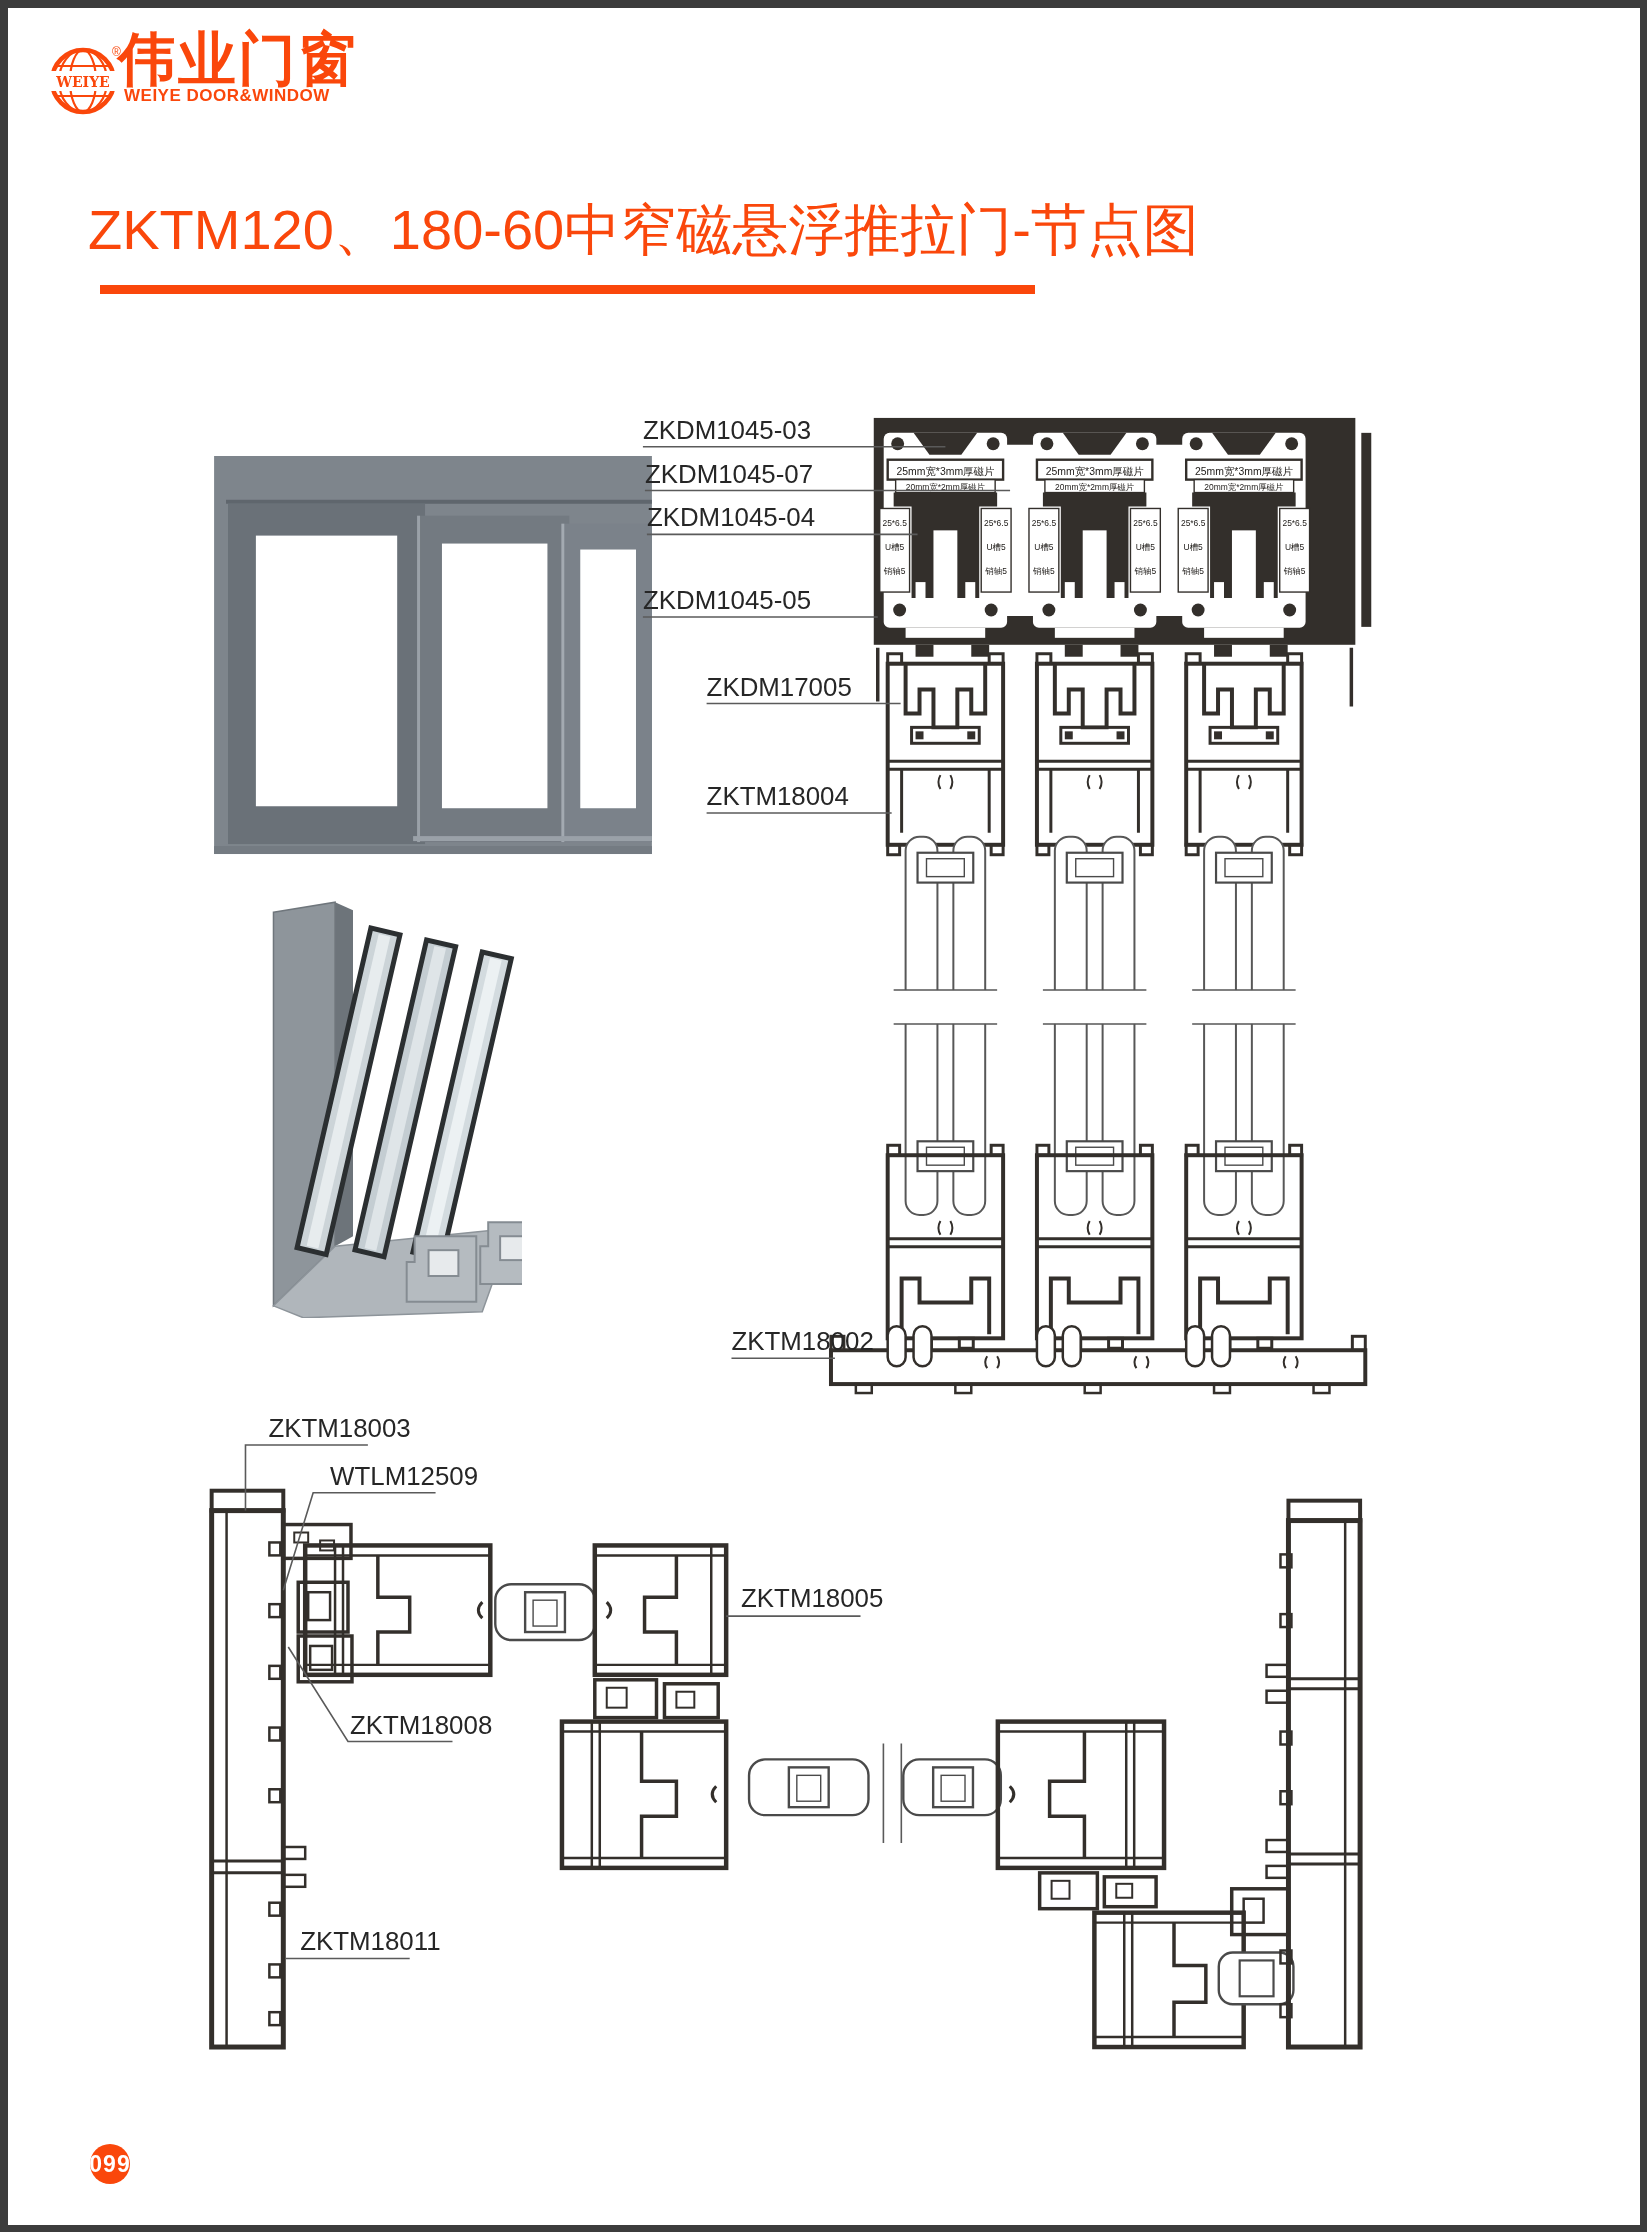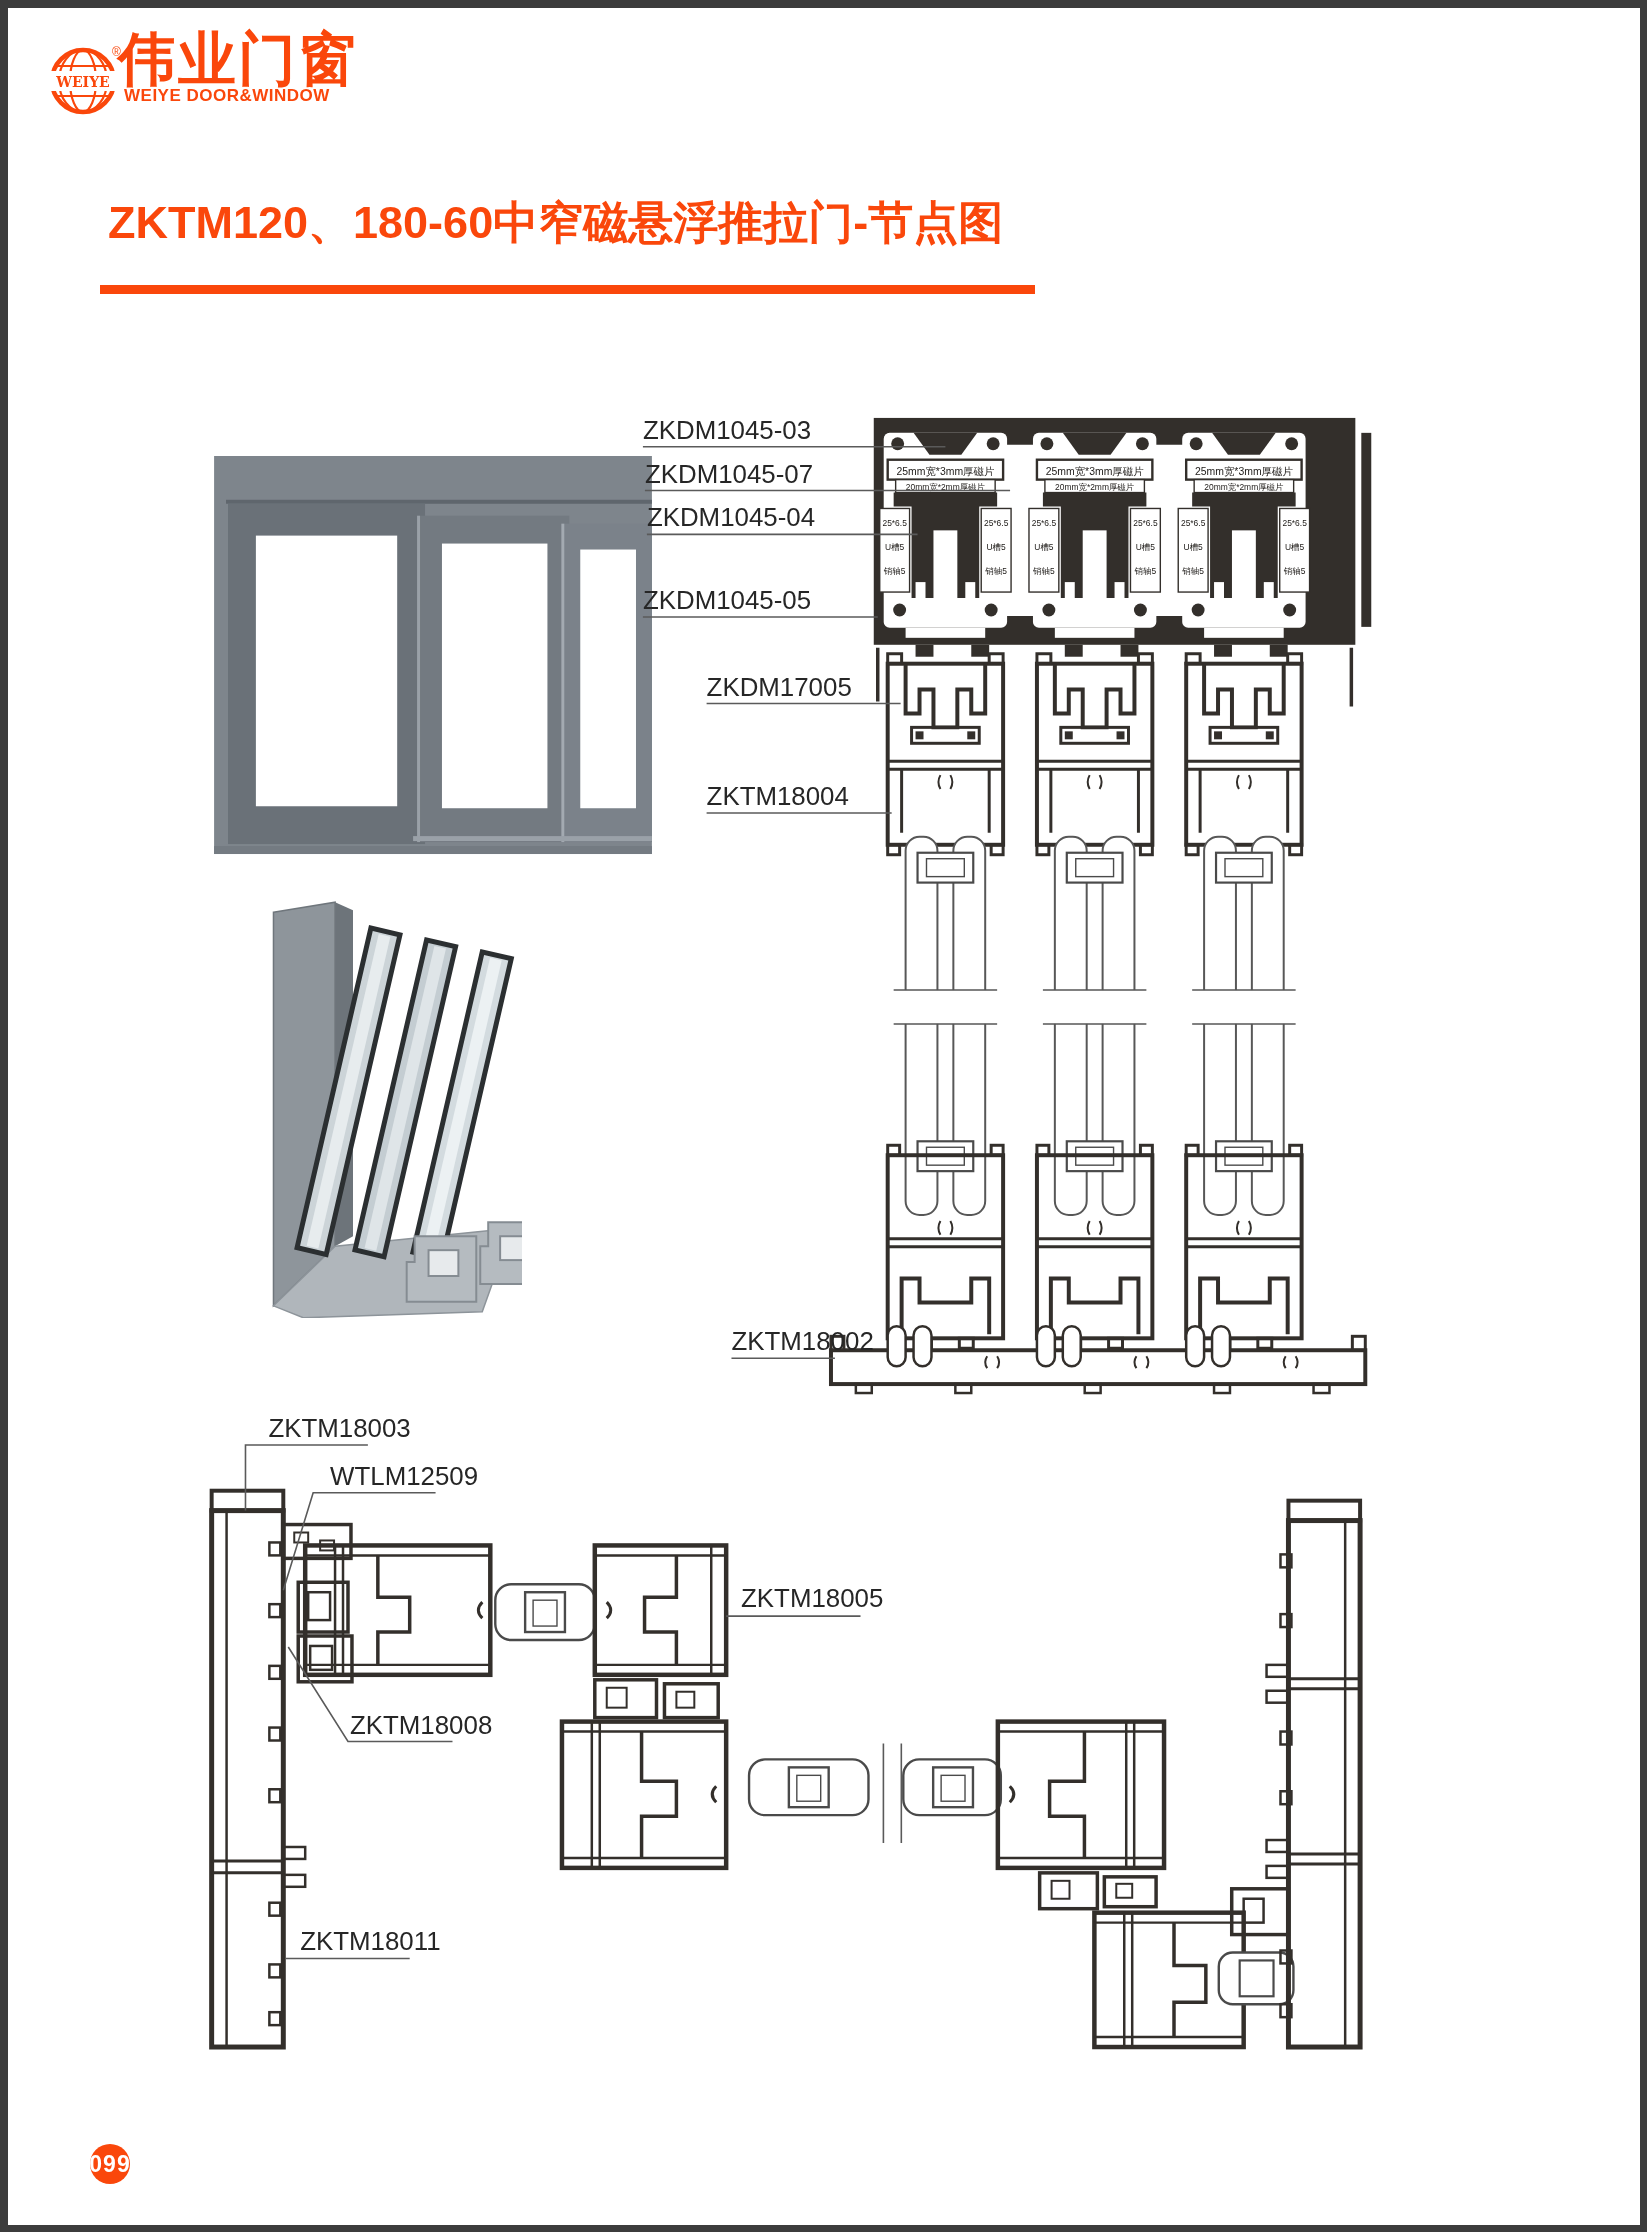--- a/index.html
+++ b/index.html
@@ -15,7 +15,7 @@
   #logo-cn{position:absolute;left:78px;top:-16px;font-size:58px;font-weight:bold;color:var(--accent);letter-spacing:2px;line-height:1.5;font-family:Liberation Mono, monospace;}
   #logo-en{position:absolute;left:84px;top:50px;font-size:17px;font-weight:bold;color:var(--accent);letter-spacing:0.5px;}
   
-  #page-title{position:absolute;left:108px;top:193px;font-size:45px;font-weight:bold;color:var(--accent);white-space:nowrap;}
+  #page-title{position:absolute;left:88px;top:193px;font-size:56px;font-weight:normal;color:var(--accent);white-space:nowrap;}
   #title-rule{position:absolute;left:100px;top:285px;width:935px;height:9px;background:var(--accent);}
   
   .fig{position:absolute;}

